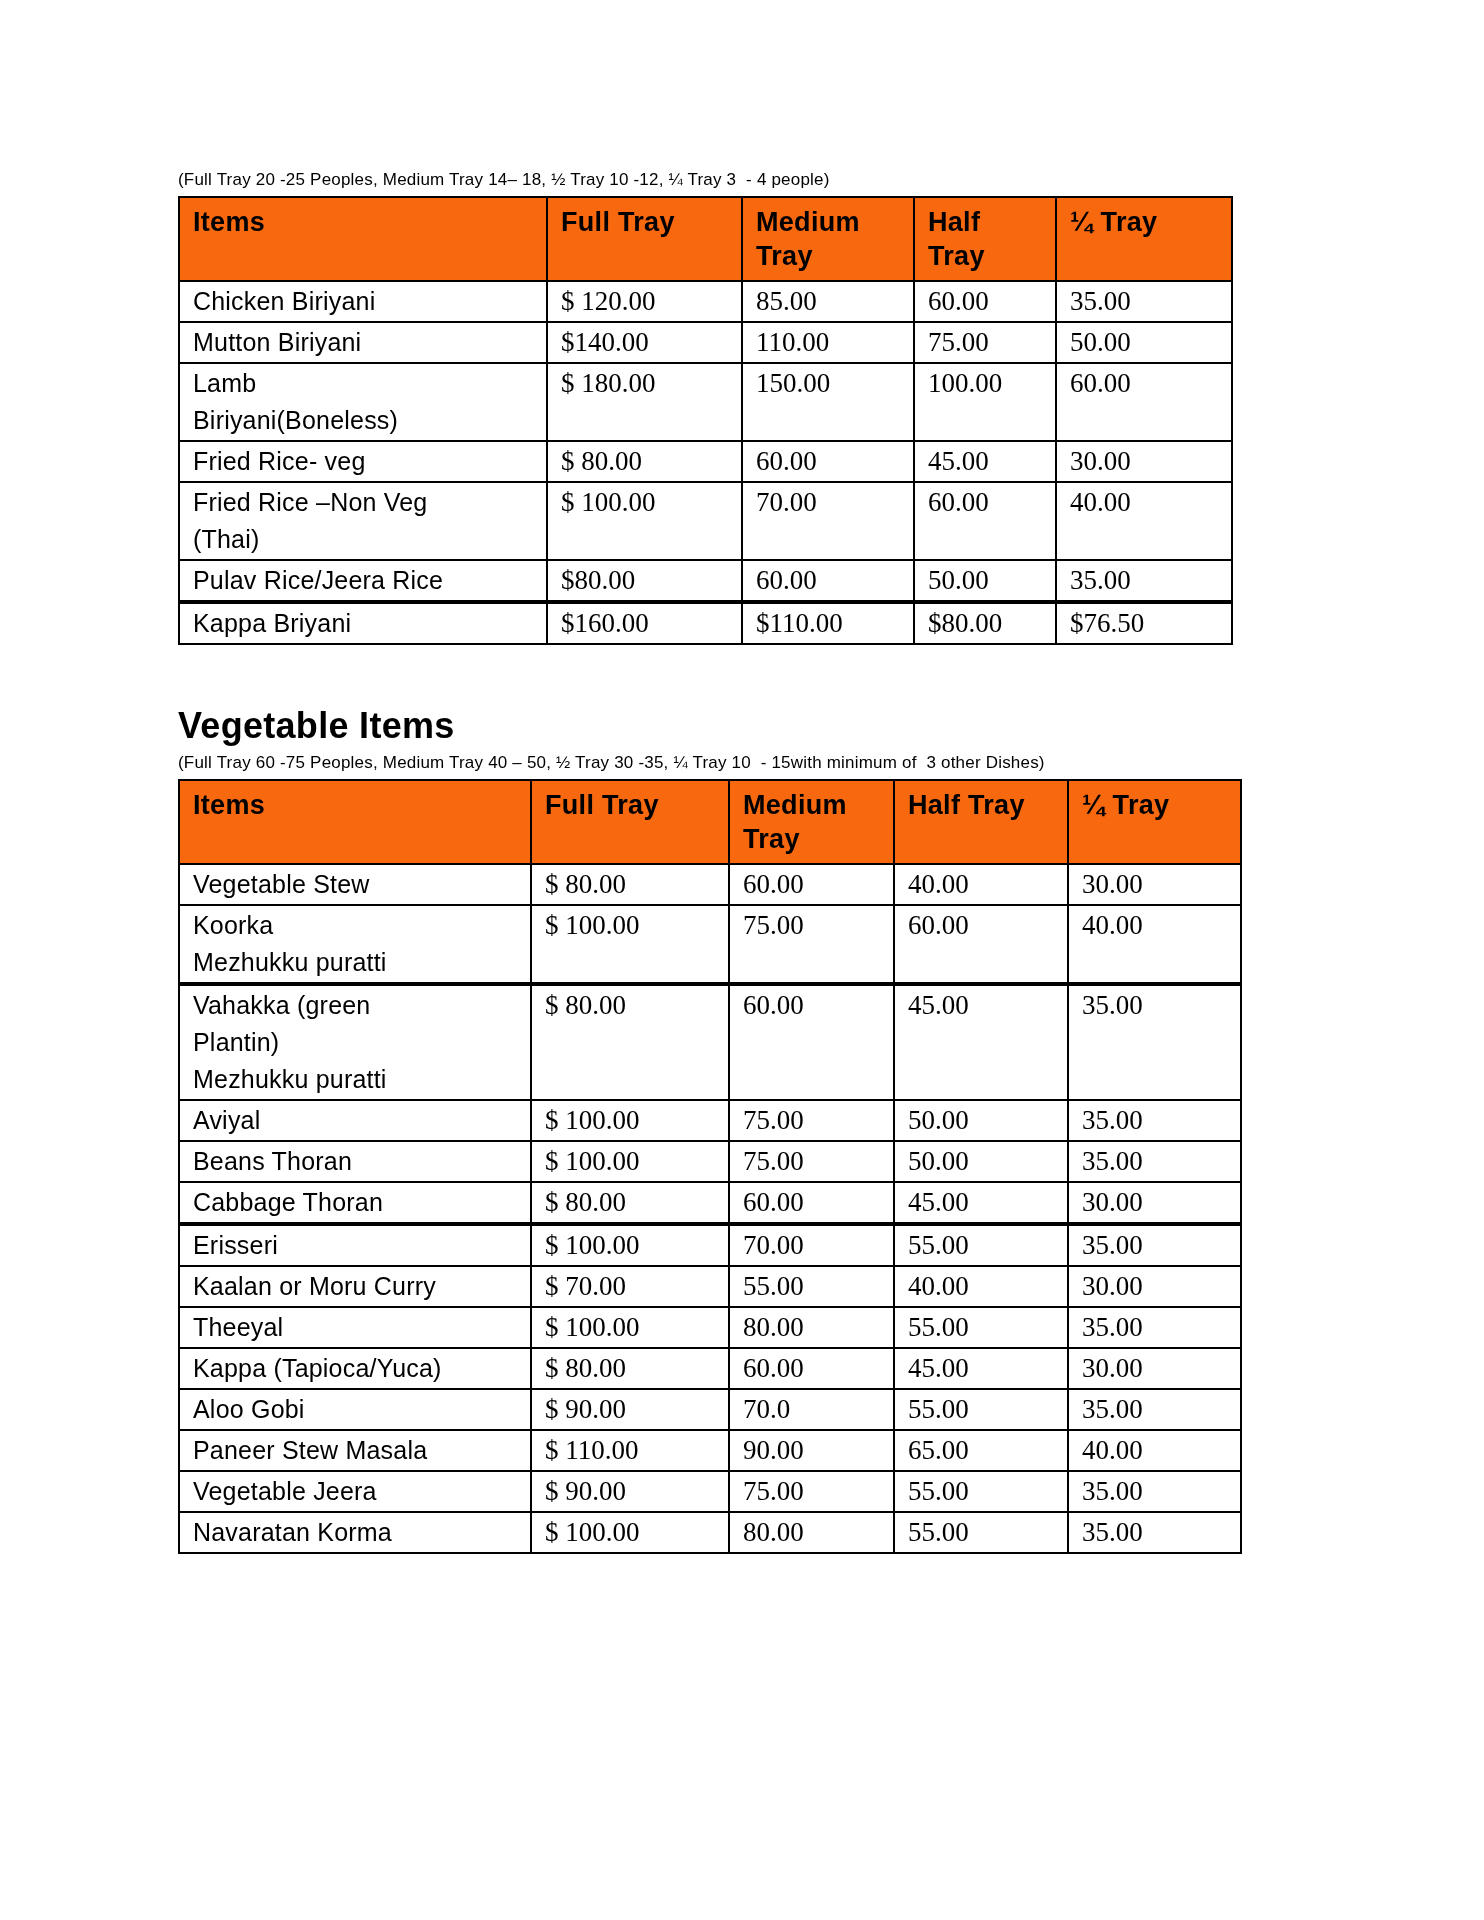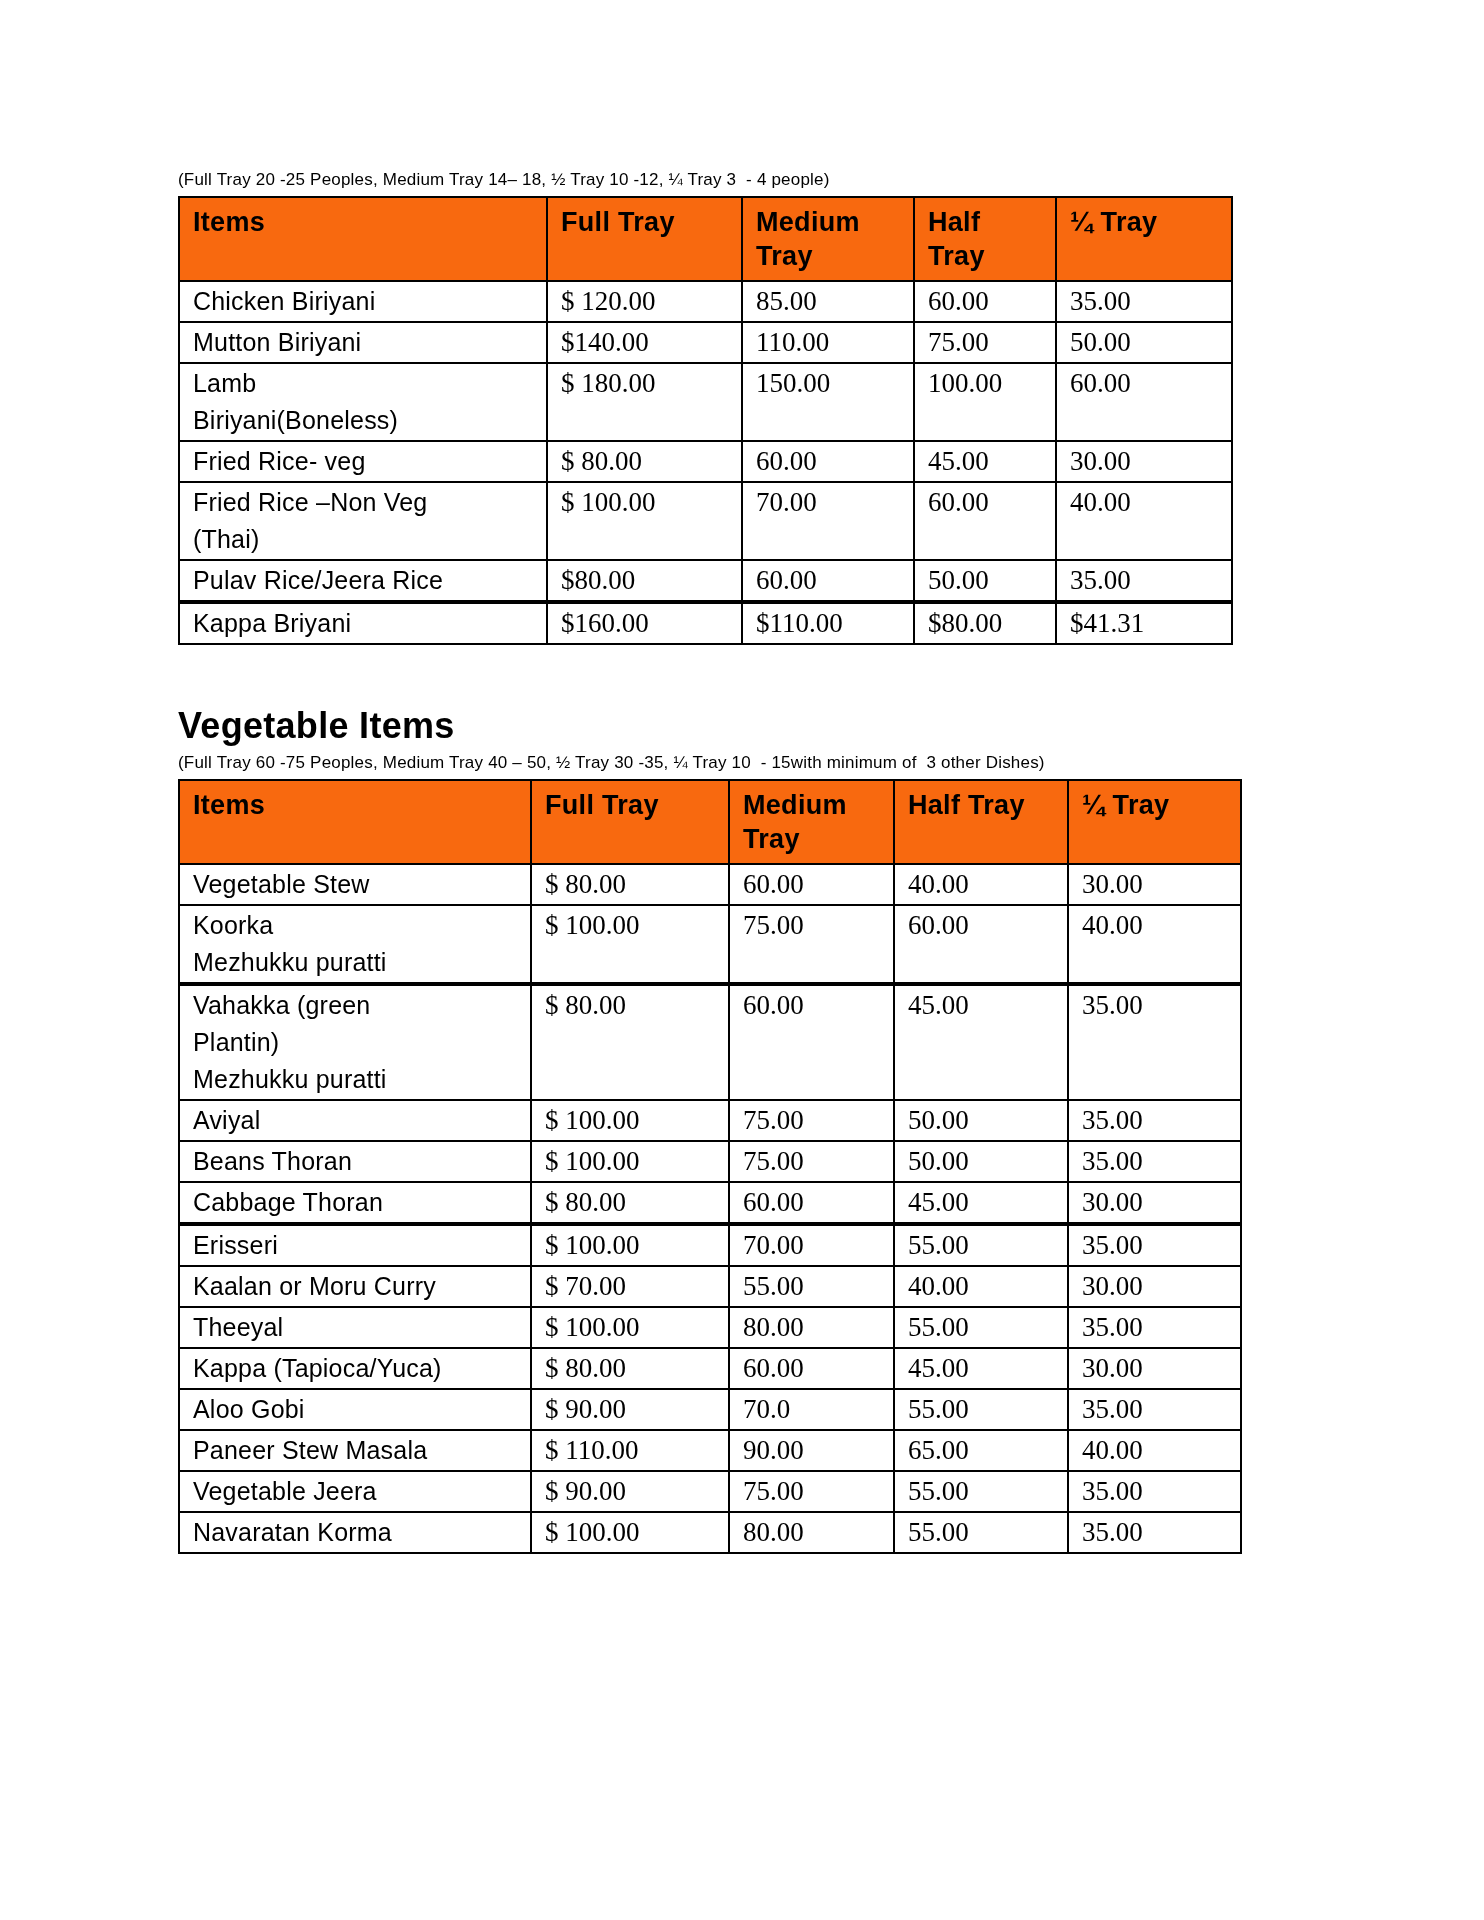--- a/index.html
+++ b/index.html
@@ -142,7 +142,7 @@
             <td class="price-cell">$160.00</td>
             <td class="price-cell">$110.00</td>
             <td class="price-cell">$80.00</td>
-            <td class="price-cell">$41.31</td>
+            <td class="price-cell">$76.50</td>
           </tr>
         </tbody>
     </table>

